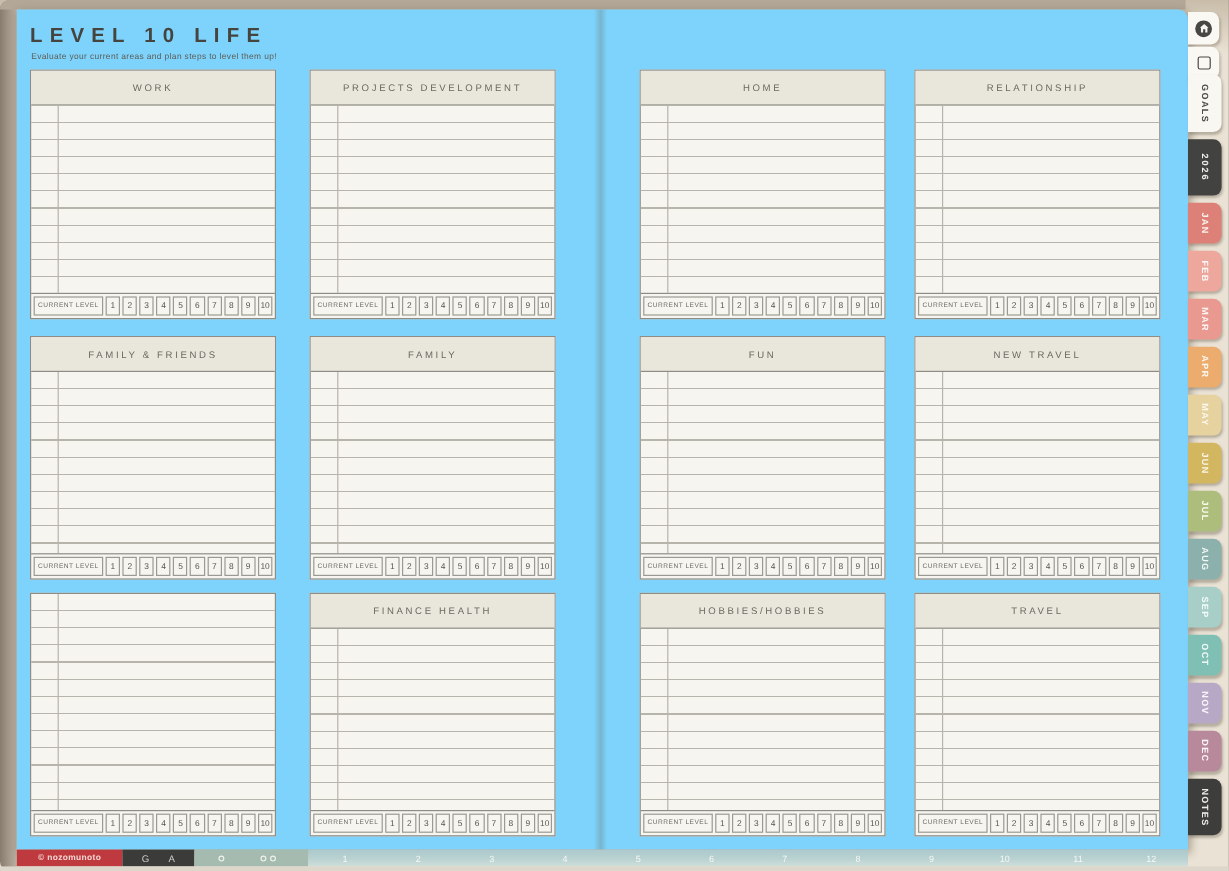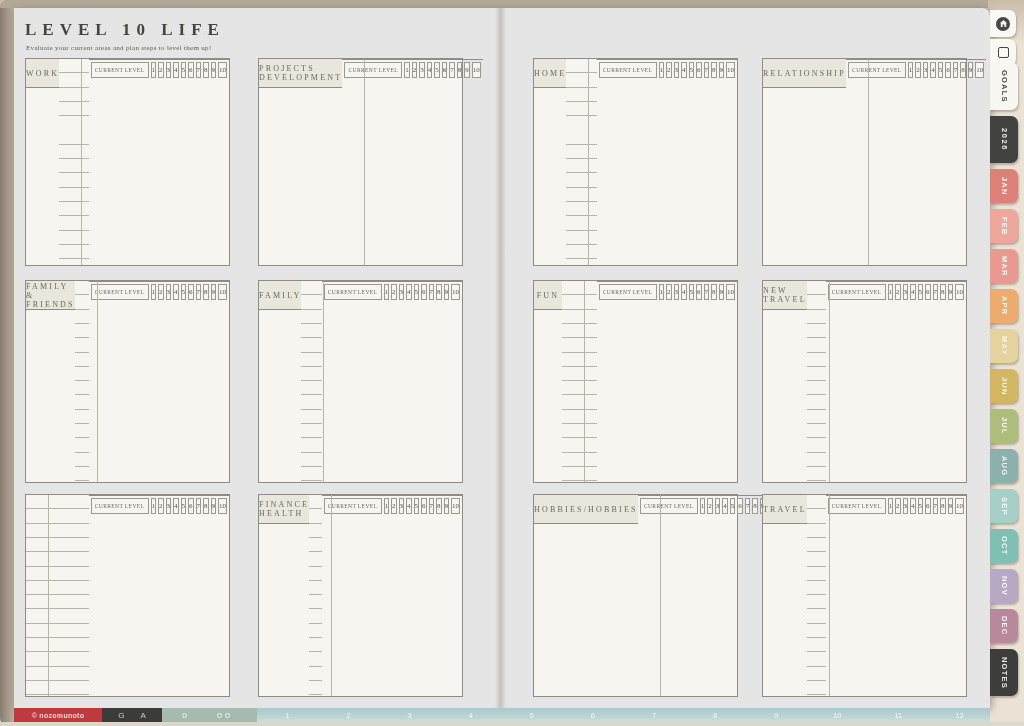--- a/index.html
+++ b/index.html
@@ -13,8 +13,8 @@
   .bottom-strip{position:absolute;left:0;top:722px;width:1024px;height:4px;background:#ddd7cb;}
 
   
-  .page{position:absolute;left:14px;top:8px;width:976px;height:700px;background:#e5e5e5;
-    border-radius:0 8px 0 0;box-shadow:2px 2px 7px rgba(70,60,45,.4);font-family:Liberation Serif, serif;}
+  .page{position:absolute;left:14px;top:8px;width:976px;height:700px;background:#7dd3fc;
+    border-radius:0 8px 0 0;box-shadow:2px 2px 7px rgba(70,60,45,.4);}
   .spine{position:absolute;left:481px;top:0;width:11px;height:700px;
     background:linear-gradient(90deg,rgba(0,0,0,0) 0,rgba(110,102,88,.28) 50%,rgba(0,0,0,0) 100%);}
 

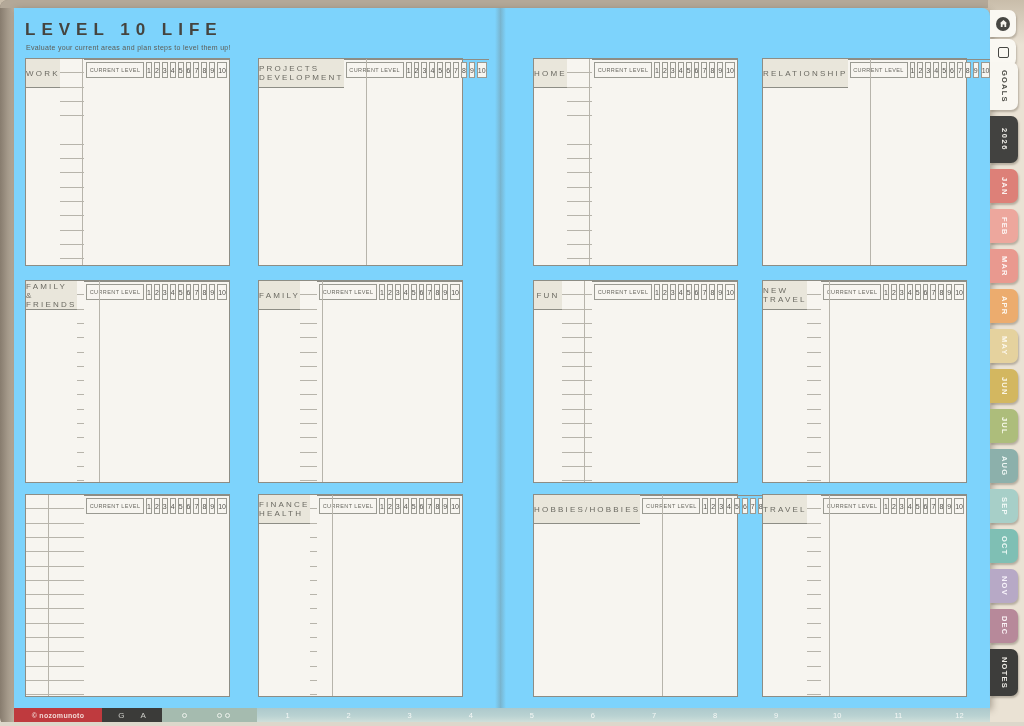--- a/index.html
+++ b/index.html
@@ -23,7 +23,7 @@
   .subtitle{position:absolute;left:12px;top:36px;font-size:7px;letter-spacing:.3px;color:#5d5c55;}
 
   
-  .box{position:absolute;width:205px;height:203px;display:flex;flex-direction:row;
+  .box{position:absolute;width:205px;height:203px;display:flex;flex-direction:column;
     background:#f7f5f0;border:1px solid #8d8d85;box-sizing:border-box;}
   .c1{left:11px}.c2{left:244px}.c3{left:519px}.c4{left:748px}
   .r1{top:50px;height:208px}.r2{top:272px}.r3{top:486px}

